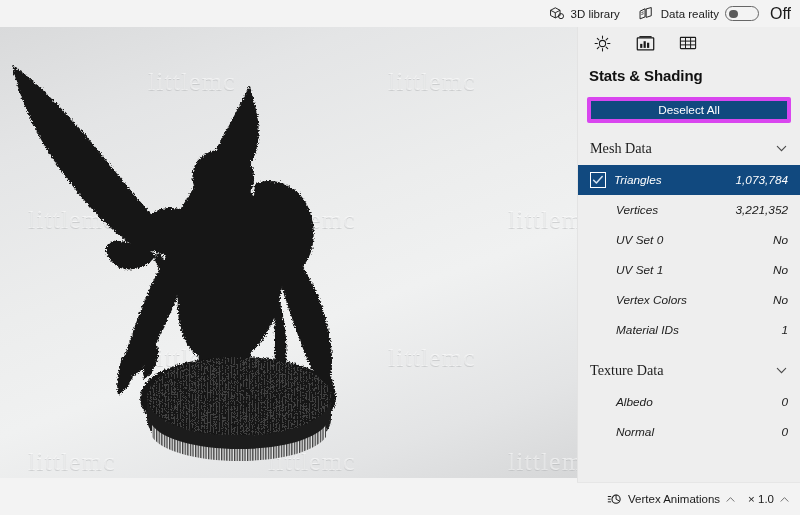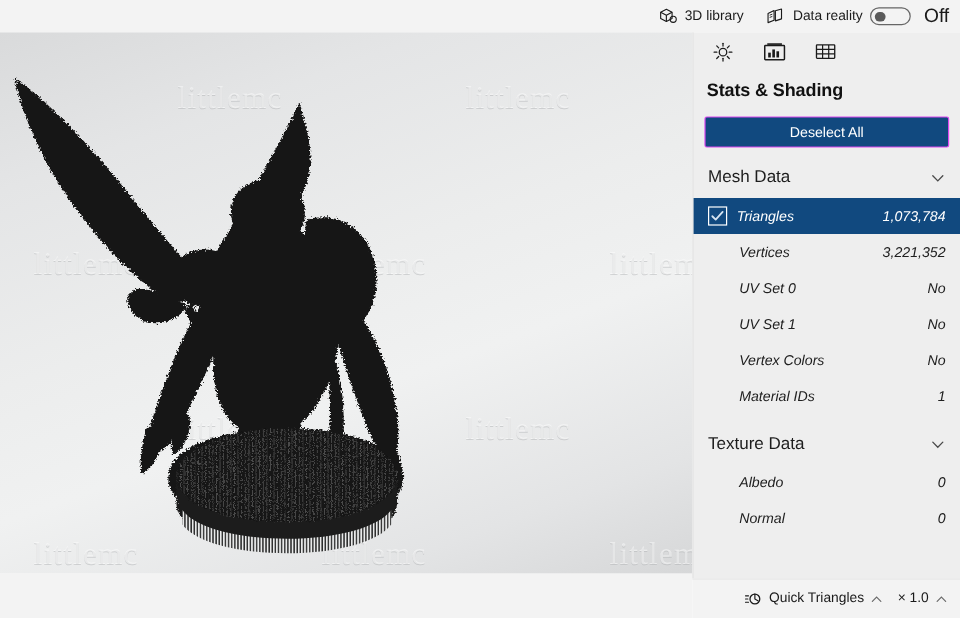--- a/index.html
+++ b/index.html
@@ -101,7 +101,7 @@
   .deselect-btn {
     margin: 13px 9px 0 9px;
     height: 26px; border-radius: 2px;
-    background: #11497f; border: 1px solid #d946ef;
+    background: #11497f; border: 4px solid #d946ef;
     color: #ffffff; font-size: 11.8px;
     display: flex; align-items: center; justify-content: center;
     cursor: pointer;

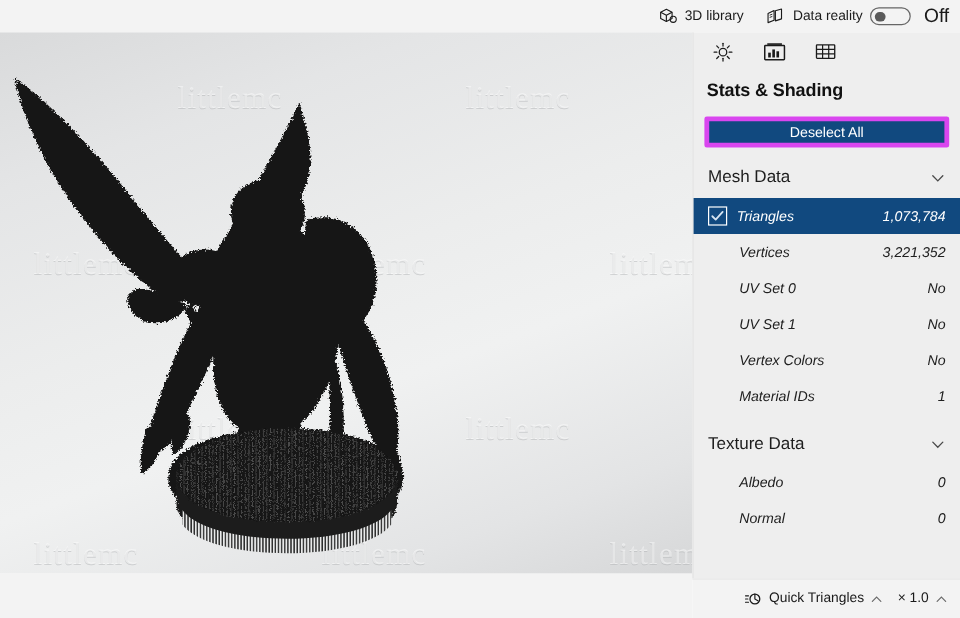--- a/index.html
+++ b/index.html
@@ -113,7 +113,7 @@
     cursor: pointer;
   }
   .section-head .st {
-    font-size: 14.2px; color: #1d1d1d;
+    font-size: 14.2px; color: #1d1d1d; font-family: Liberation Serif, serif;
   }
   .chev { width: 13px; height: 13px; display: block; }
 

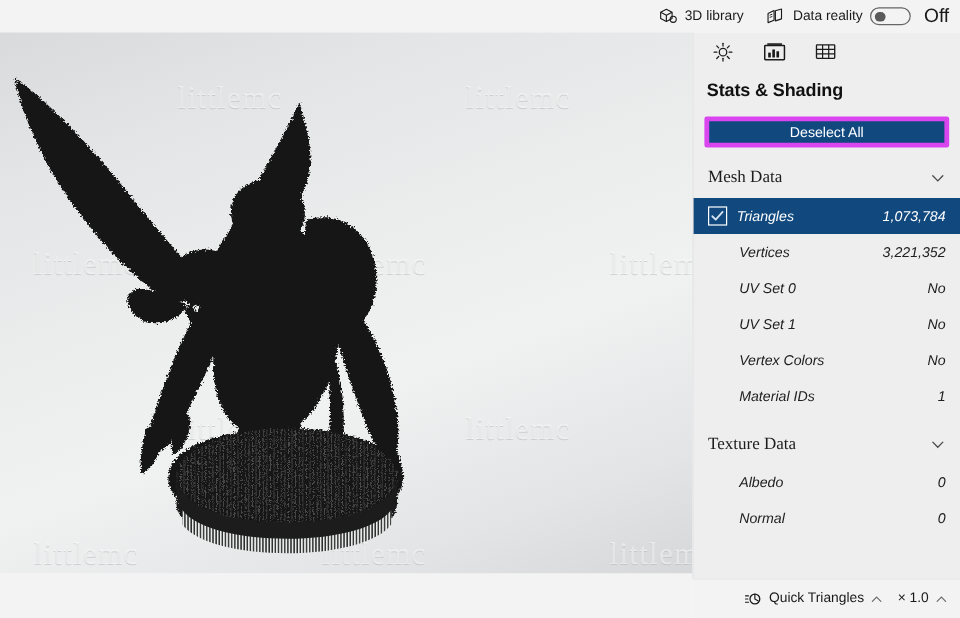--- a/index.html
+++ b/index.html
@@ -415,7 +415,7 @@
           <path d="M1.4 12.2 L4.2 12.2"></path>
         </g>
       </svg>
-      <span class="bb-label">Quick Triangles</span>
+      <span class="bb-label">Vertex Animations</span>
       <svg width="11" height="11" viewBox="0 0 14 14">
         <path d="M2.5 9.2 L7 4.6 L11.5 9.2" fill="none" stroke="#6a6a6a" stroke-width="1.2" stroke-linecap="round"></path>
       </svg>

